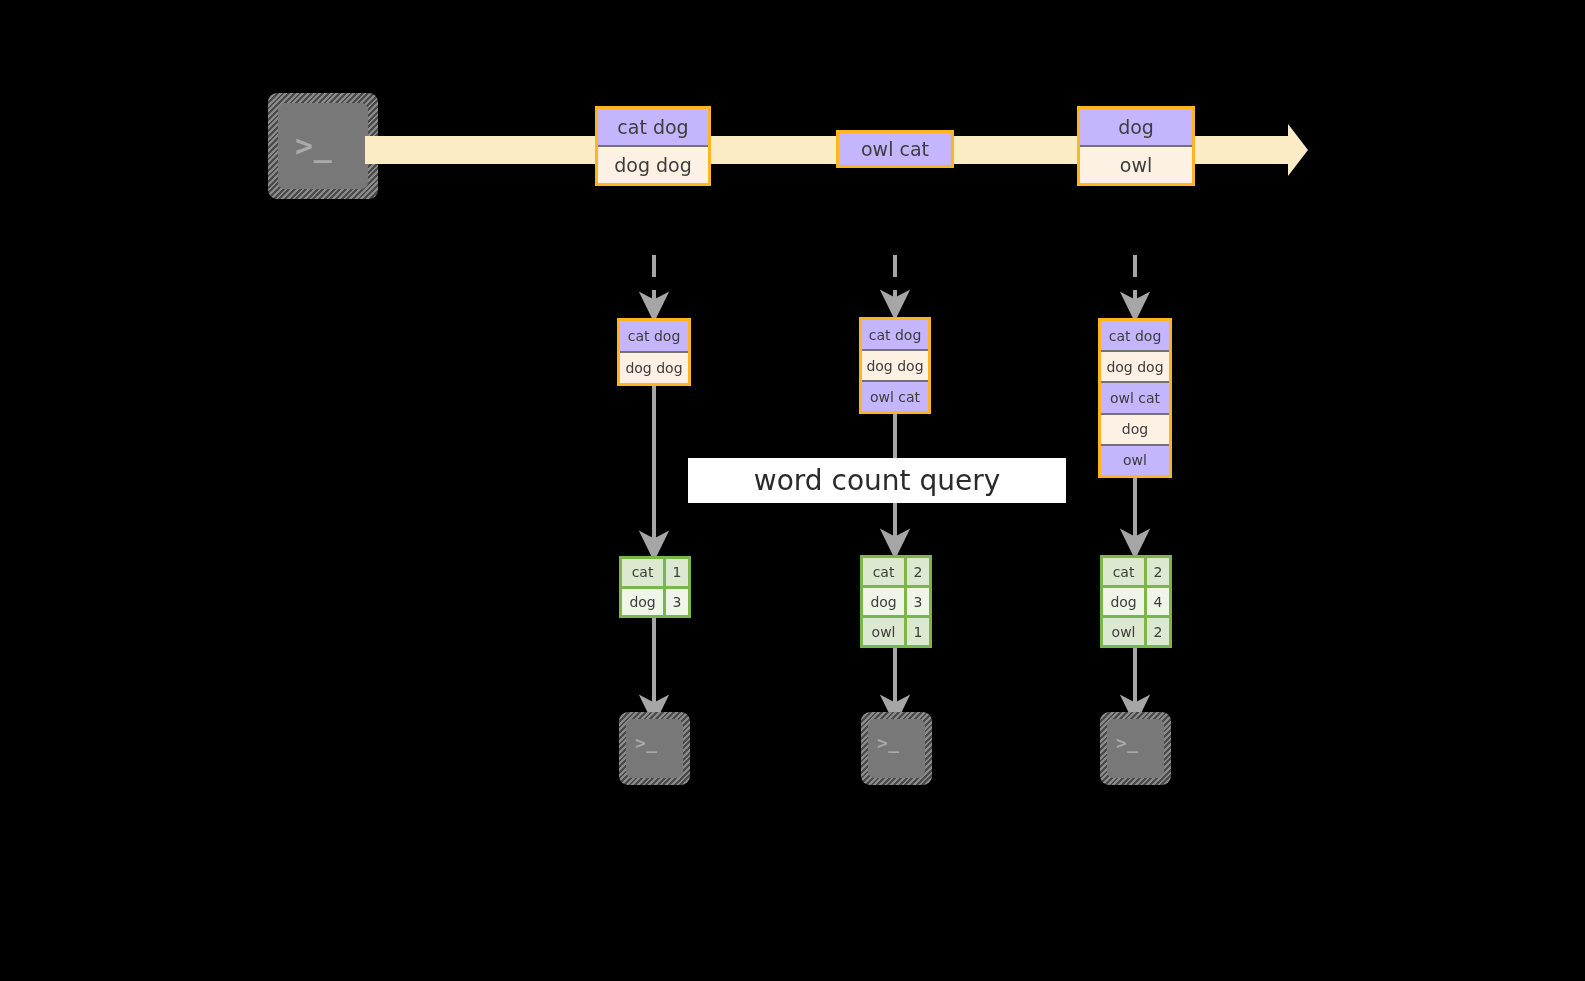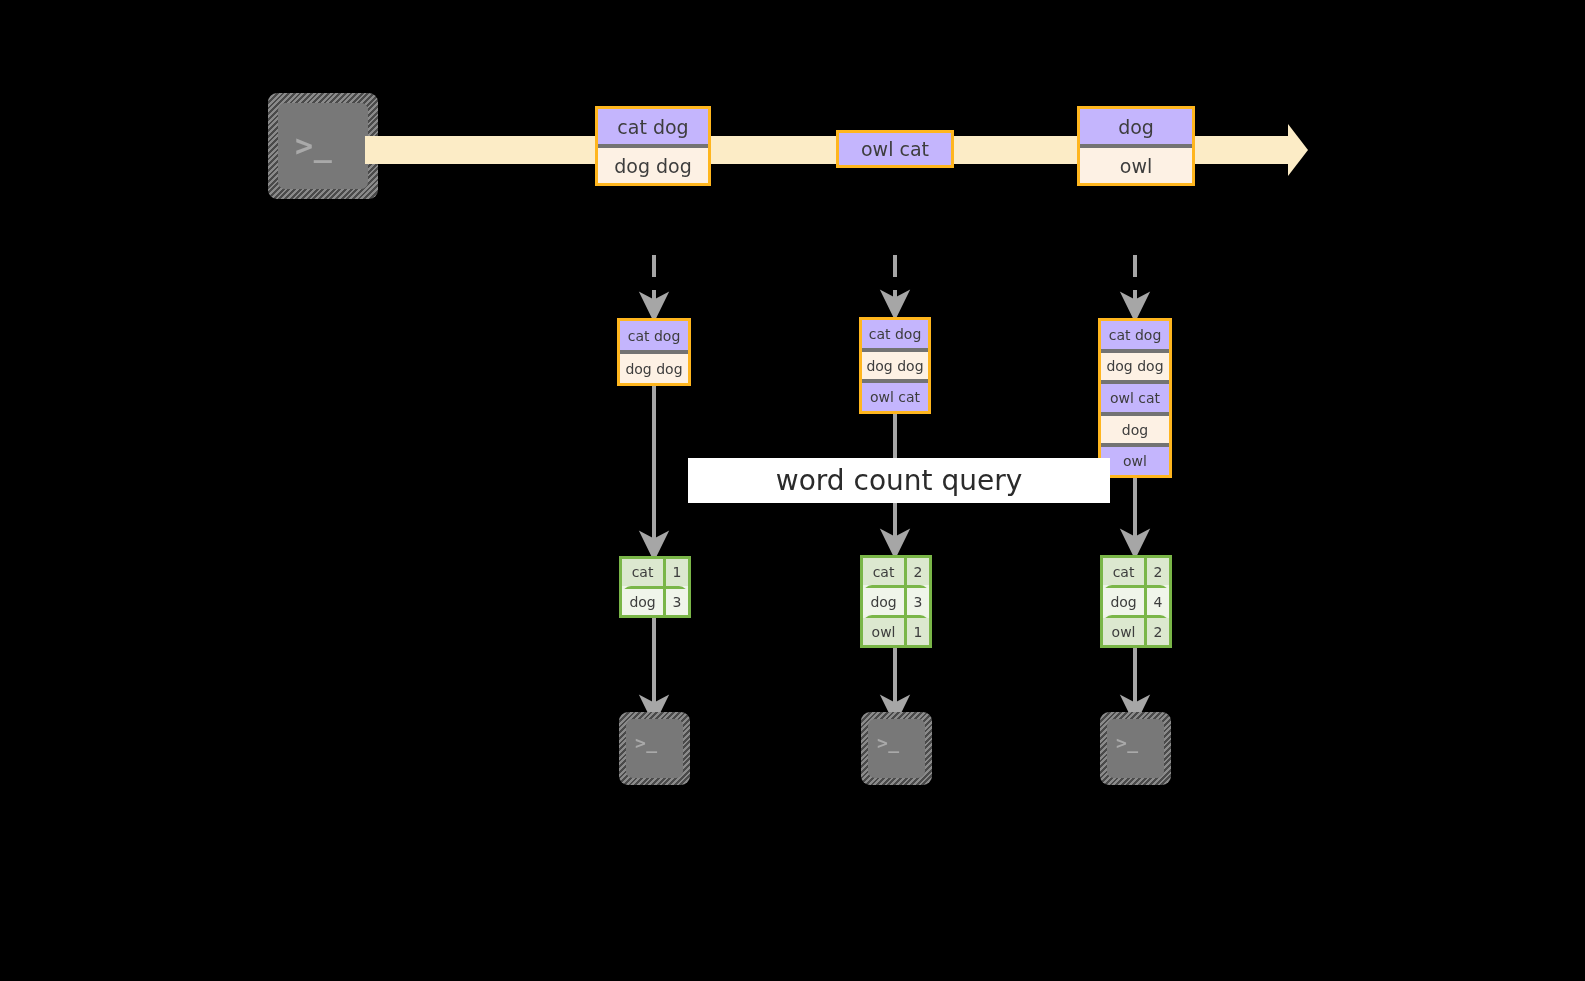--- a/index.html
+++ b/index.html
@@ -83,7 +83,7 @@
     background: #c4b5fd;
   }
   .obox .row + .row {
-    border-top: 4px solid #737373;
+    border-top: 2px solid #737373;
   }
 
   

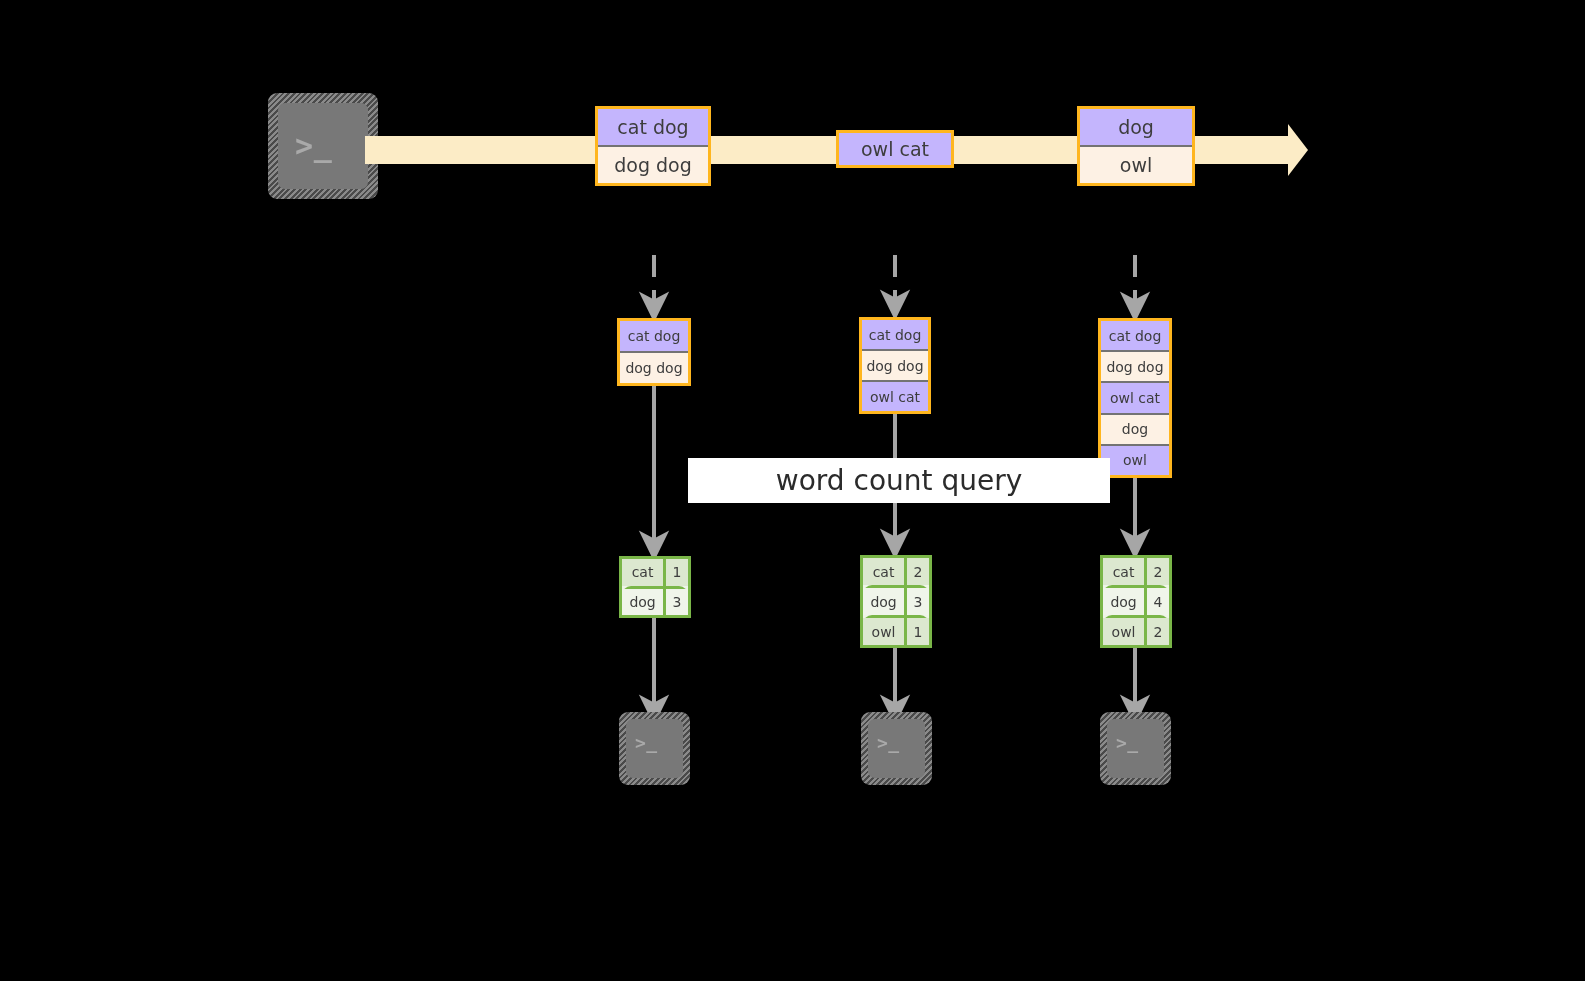--- a/index.html
+++ b/index.html
@@ -228,7 +228,7 @@
     <div class="row shade">owl</div>
   </div>
 
-  <div class="query-band t26" style="left:688px; top:458px; width:422px; height:45px;">
+  <div class="query-band t26" style="left:688px; top:458px; width:378px; height:45px;">
     <span>word count query</span>
   </div>
 

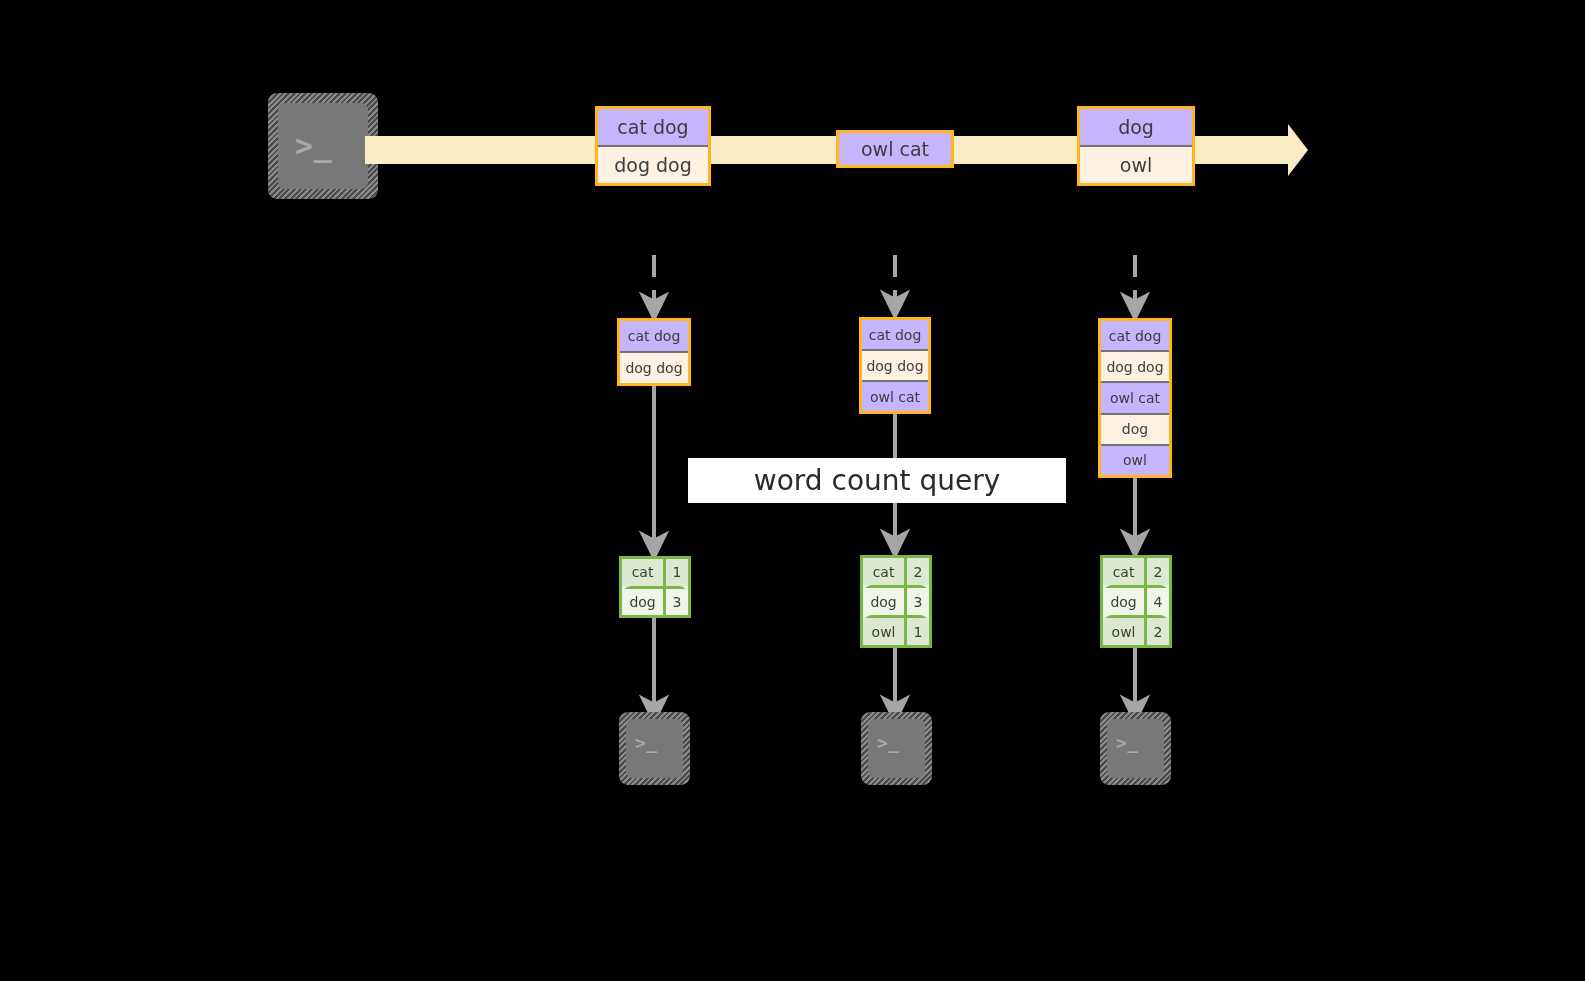--- a/index.html
+++ b/index.html
@@ -100,7 +100,6 @@
     flex: 1 1 auto;
     display: flex;
     align-items: stretch;
-    border-radius: 9px;
   }
   .gbox .grow + .grow {
     border-top: 3px solid #7ab648;

